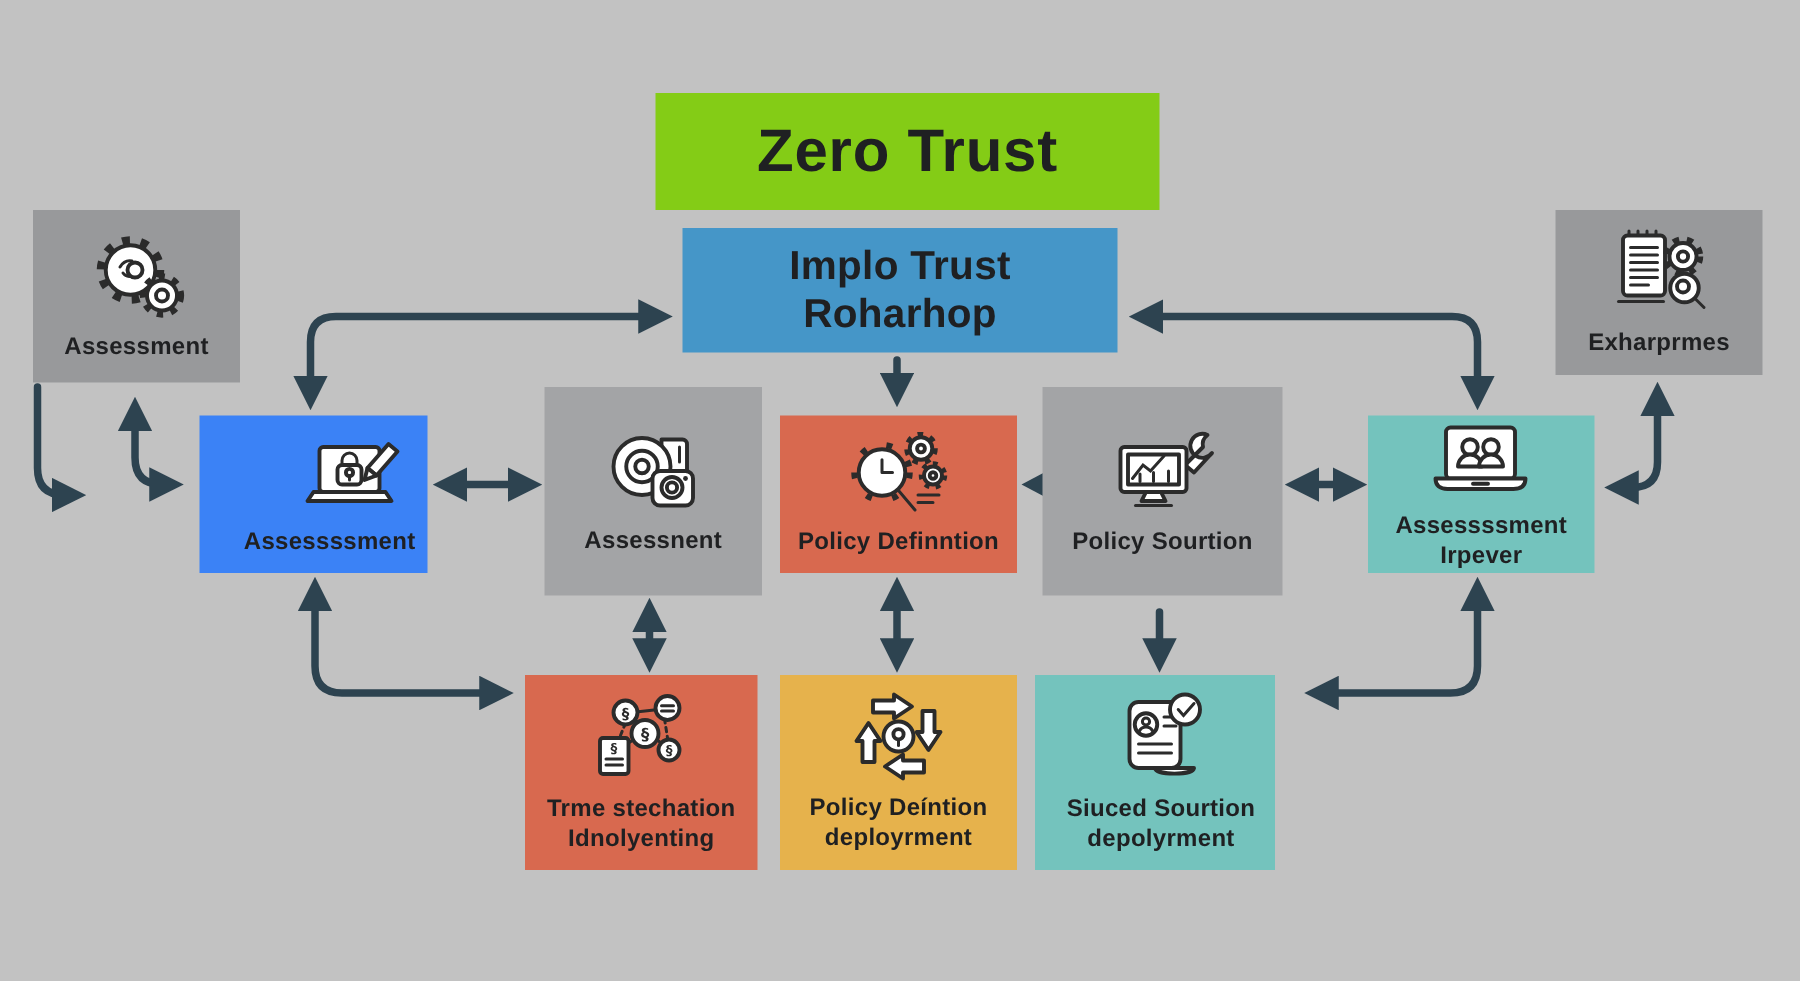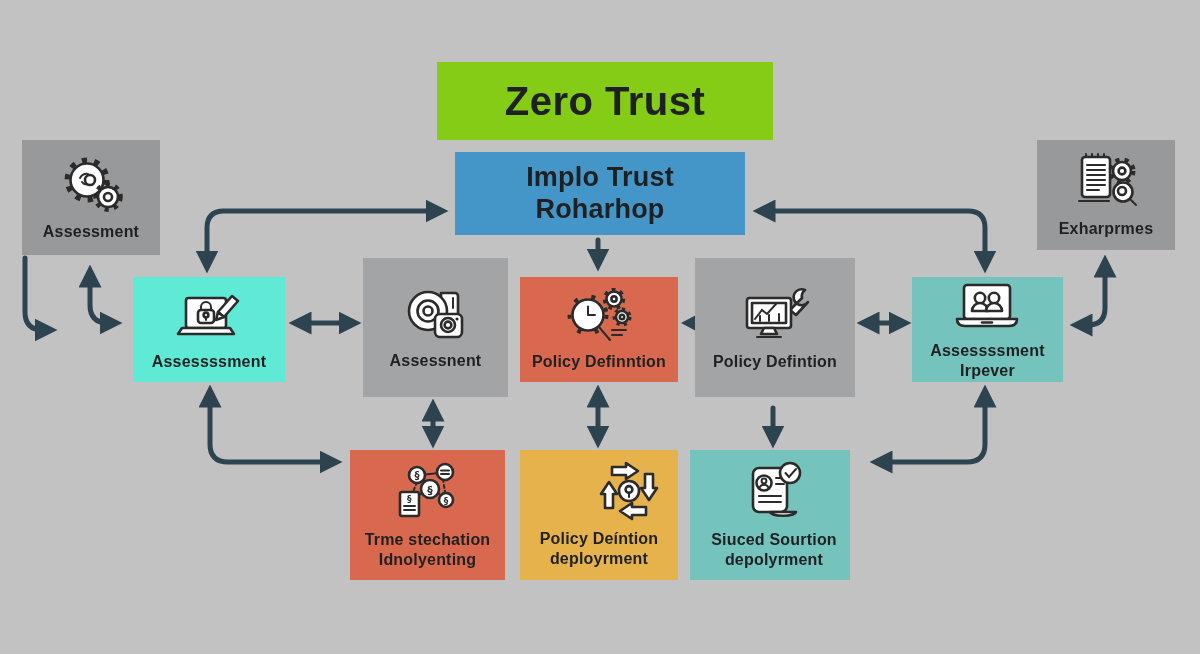--- a/index.html
+++ b/index.html
@@ -129,7 +129,7 @@
     <div class="label">Assessment</div>
   </div>
 
-  <div class="node" id="assessment-yellow" style="background-color: #5eead4;">
+  <div class="node" id="assessment-yellow" style="background-color: #3b82f6; align-items: flex-end;">
     <svg class="icon" width="82" height="58" viewBox="0 0 82 58">
       <rect class="st" x="18" y="10" width="40" height="30" rx="2.5" stroke-width="3"></rect>
       <path class="st" d="M14 40 h48 l4 6 h-56 z" stroke-width="2.6"></path>

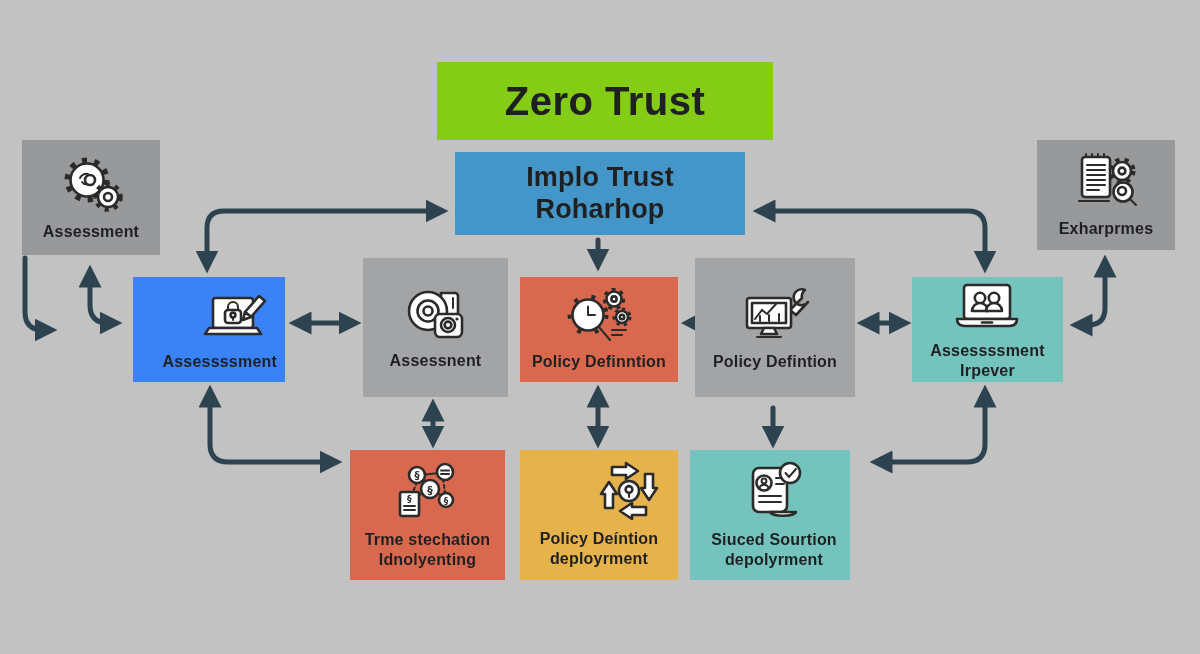--- a/index.html
+++ b/index.html
@@ -185,7 +185,7 @@
       <path class="st" d="M31 44 h10 l3 6 h-16 z" stroke-width="2.4"></path>
       <path class="ln" d="M24 53 h24" stroke-width="3.2"></path>
     </svg>
-    <div class="label">Policy Defintion</div>
+    <div class="label">Policy Sourtion</div>
   </div>
 
   <div class="node" id="technology-teal" style="background-color: rgb(116, 195, 189);">

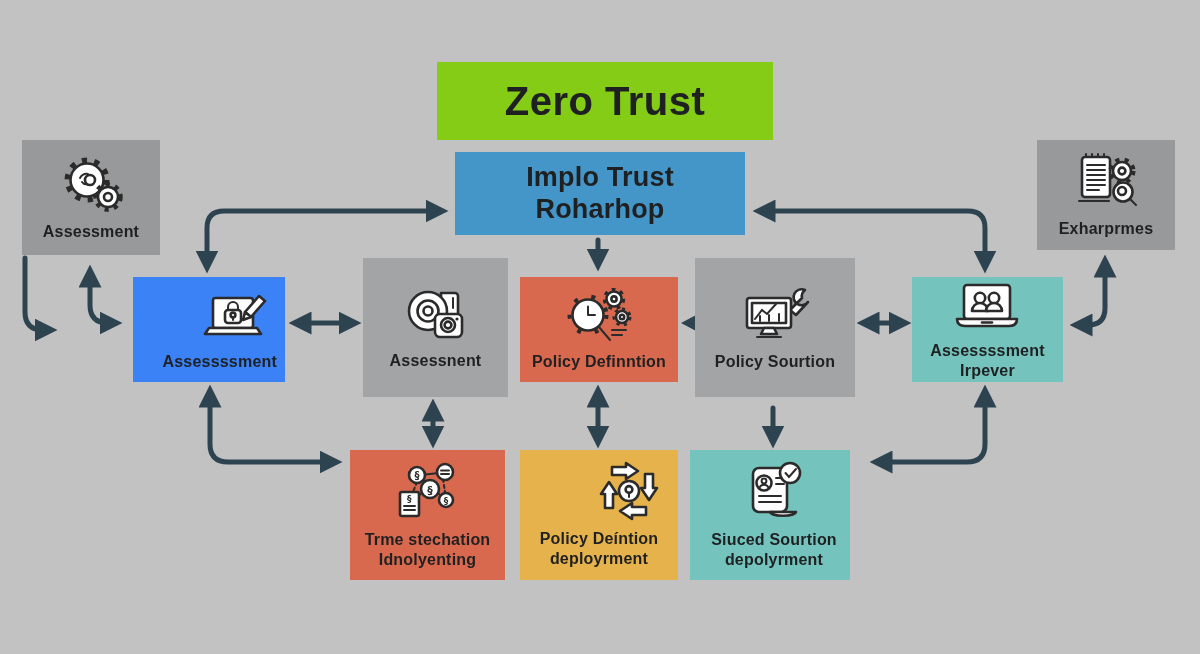--- a/index.html
+++ b/index.html
@@ -27,7 +27,7 @@
   #technology-teal{left:912px;top:277px;width:151px;height:105px;}
   
   #integration-red{left:350px;top:450px;width:155px;height:130px;}
-  #deployment-yellow{left:520px;top:450px;width:158px;height:130px;align-items:flex-end;}
+  #deployment-yellow{left:520px;top:450px;width:158px;height:130px;}
   #solution-teal{left:690px;top:450px;width:160px;height:130px;}
   #arrow-layer{position:absolute;left:0;top:0;pointer-events:none;}
   #arrow-layer path.a{stroke:#2d4350;stroke-width:5;fill:none;stroke-linecap:round;}

